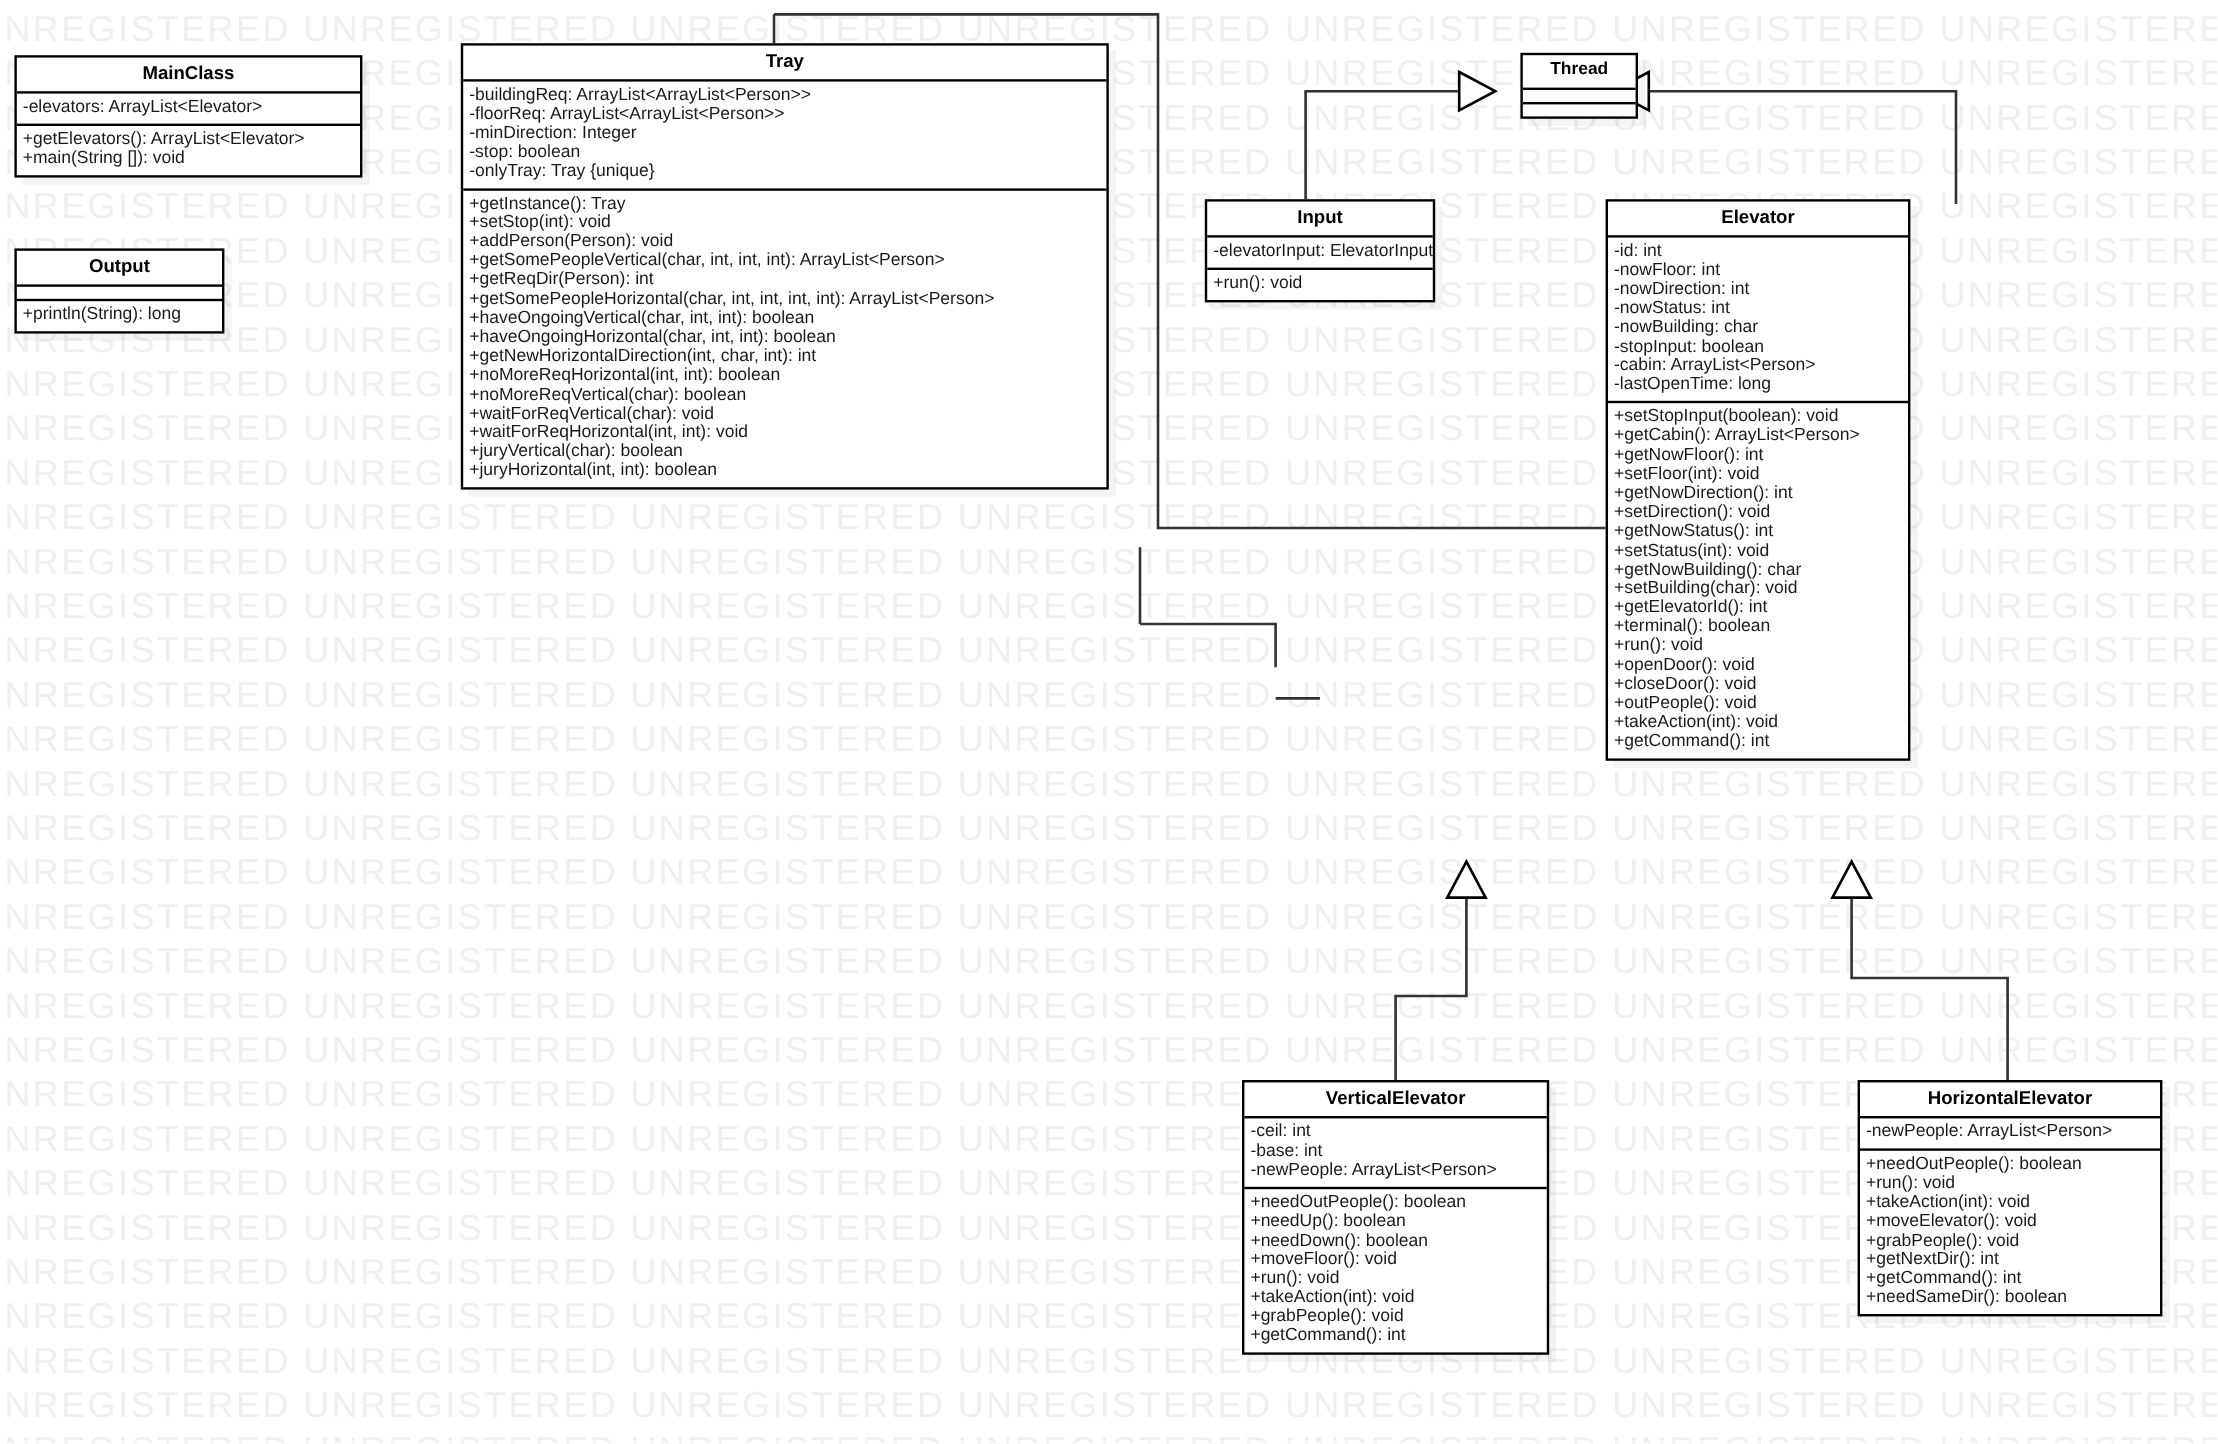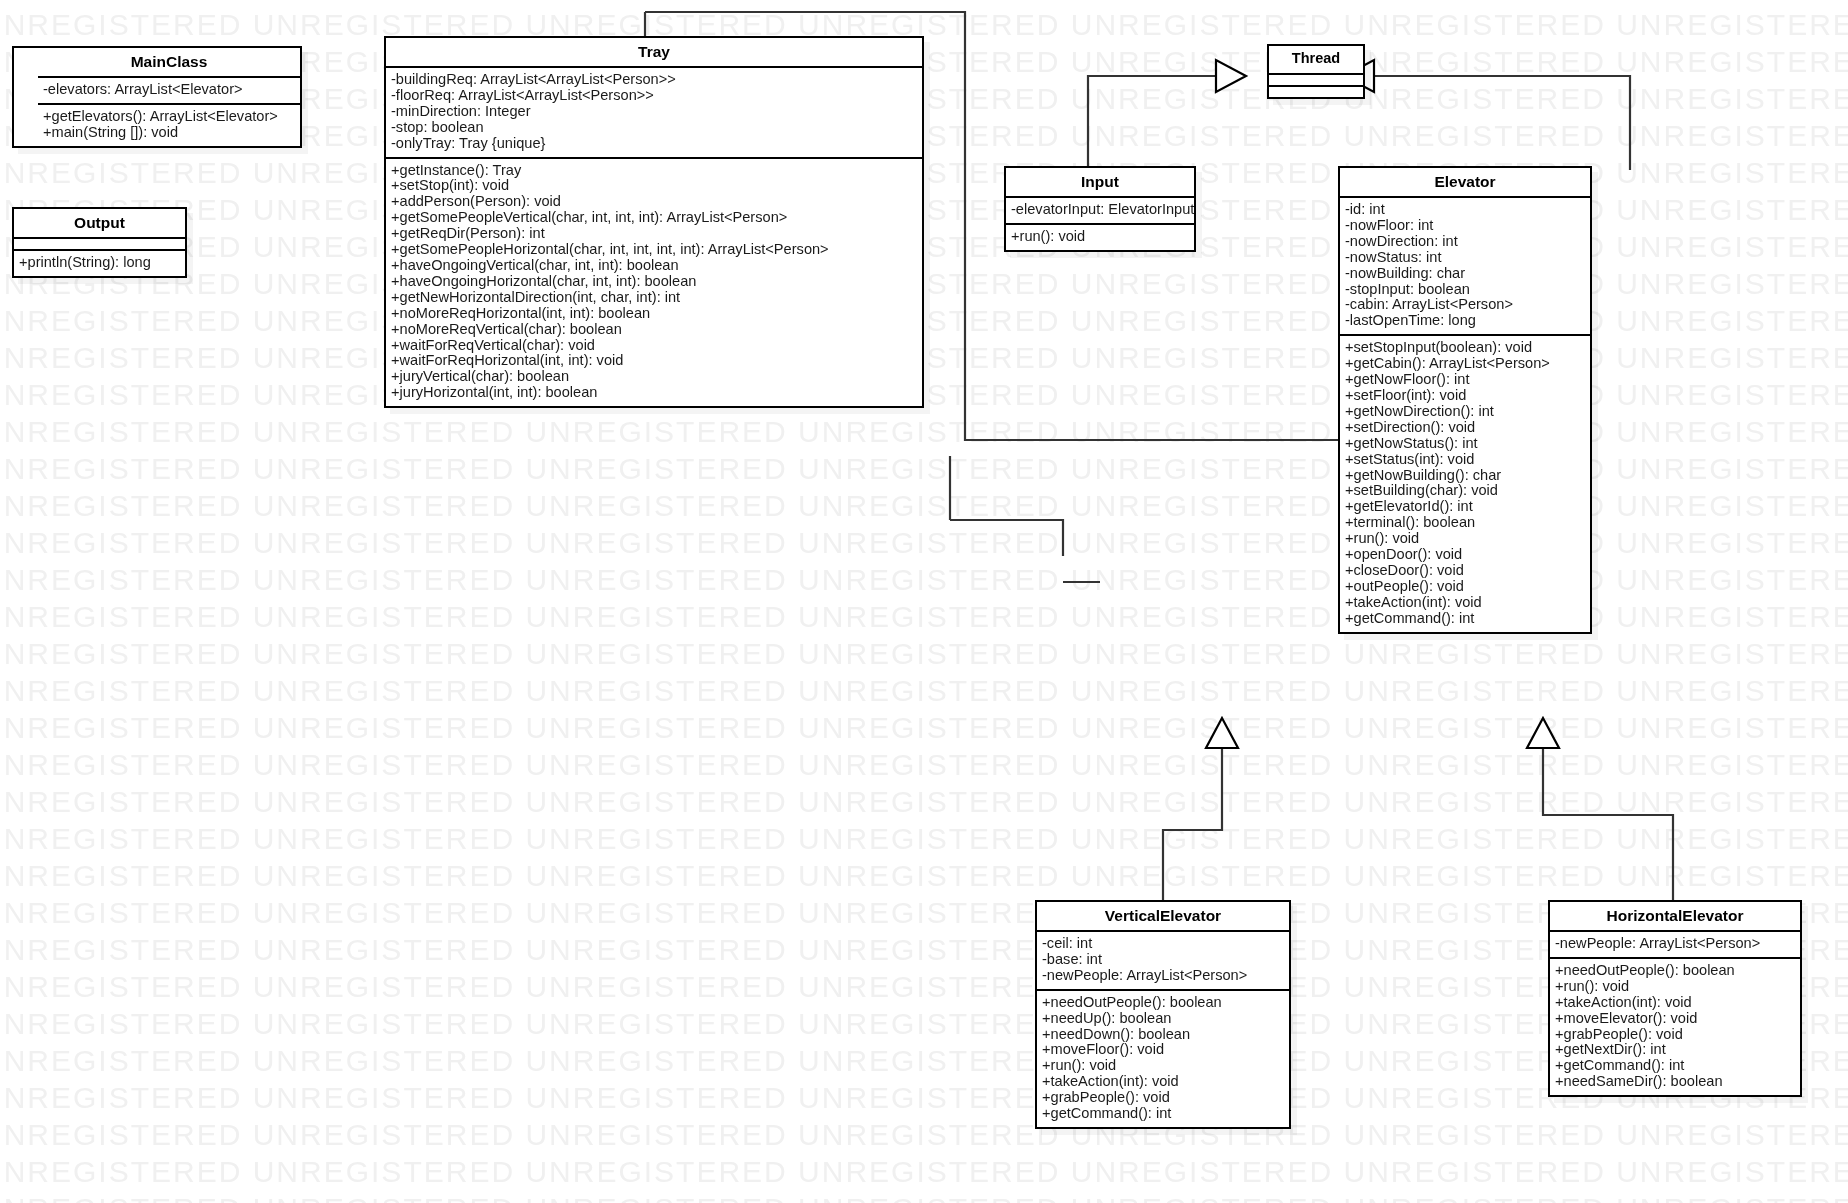--- a/index.html
+++ b/index.html
@@ -160,7 +160,7 @@
     </g>
   </svg>
 
-  <div class="uml-class" style="left:12px; top:46px; width:290px;padding-left:24px;">
+  <div class="uml-class" style="left:12px; top:46px; width:290px;">
     <div class="cls-name">MainClass</div>
     <div class="cls-compartment">
         <div class="member">-elevators: ArrayList&lt;Elevator&gt;</div>

